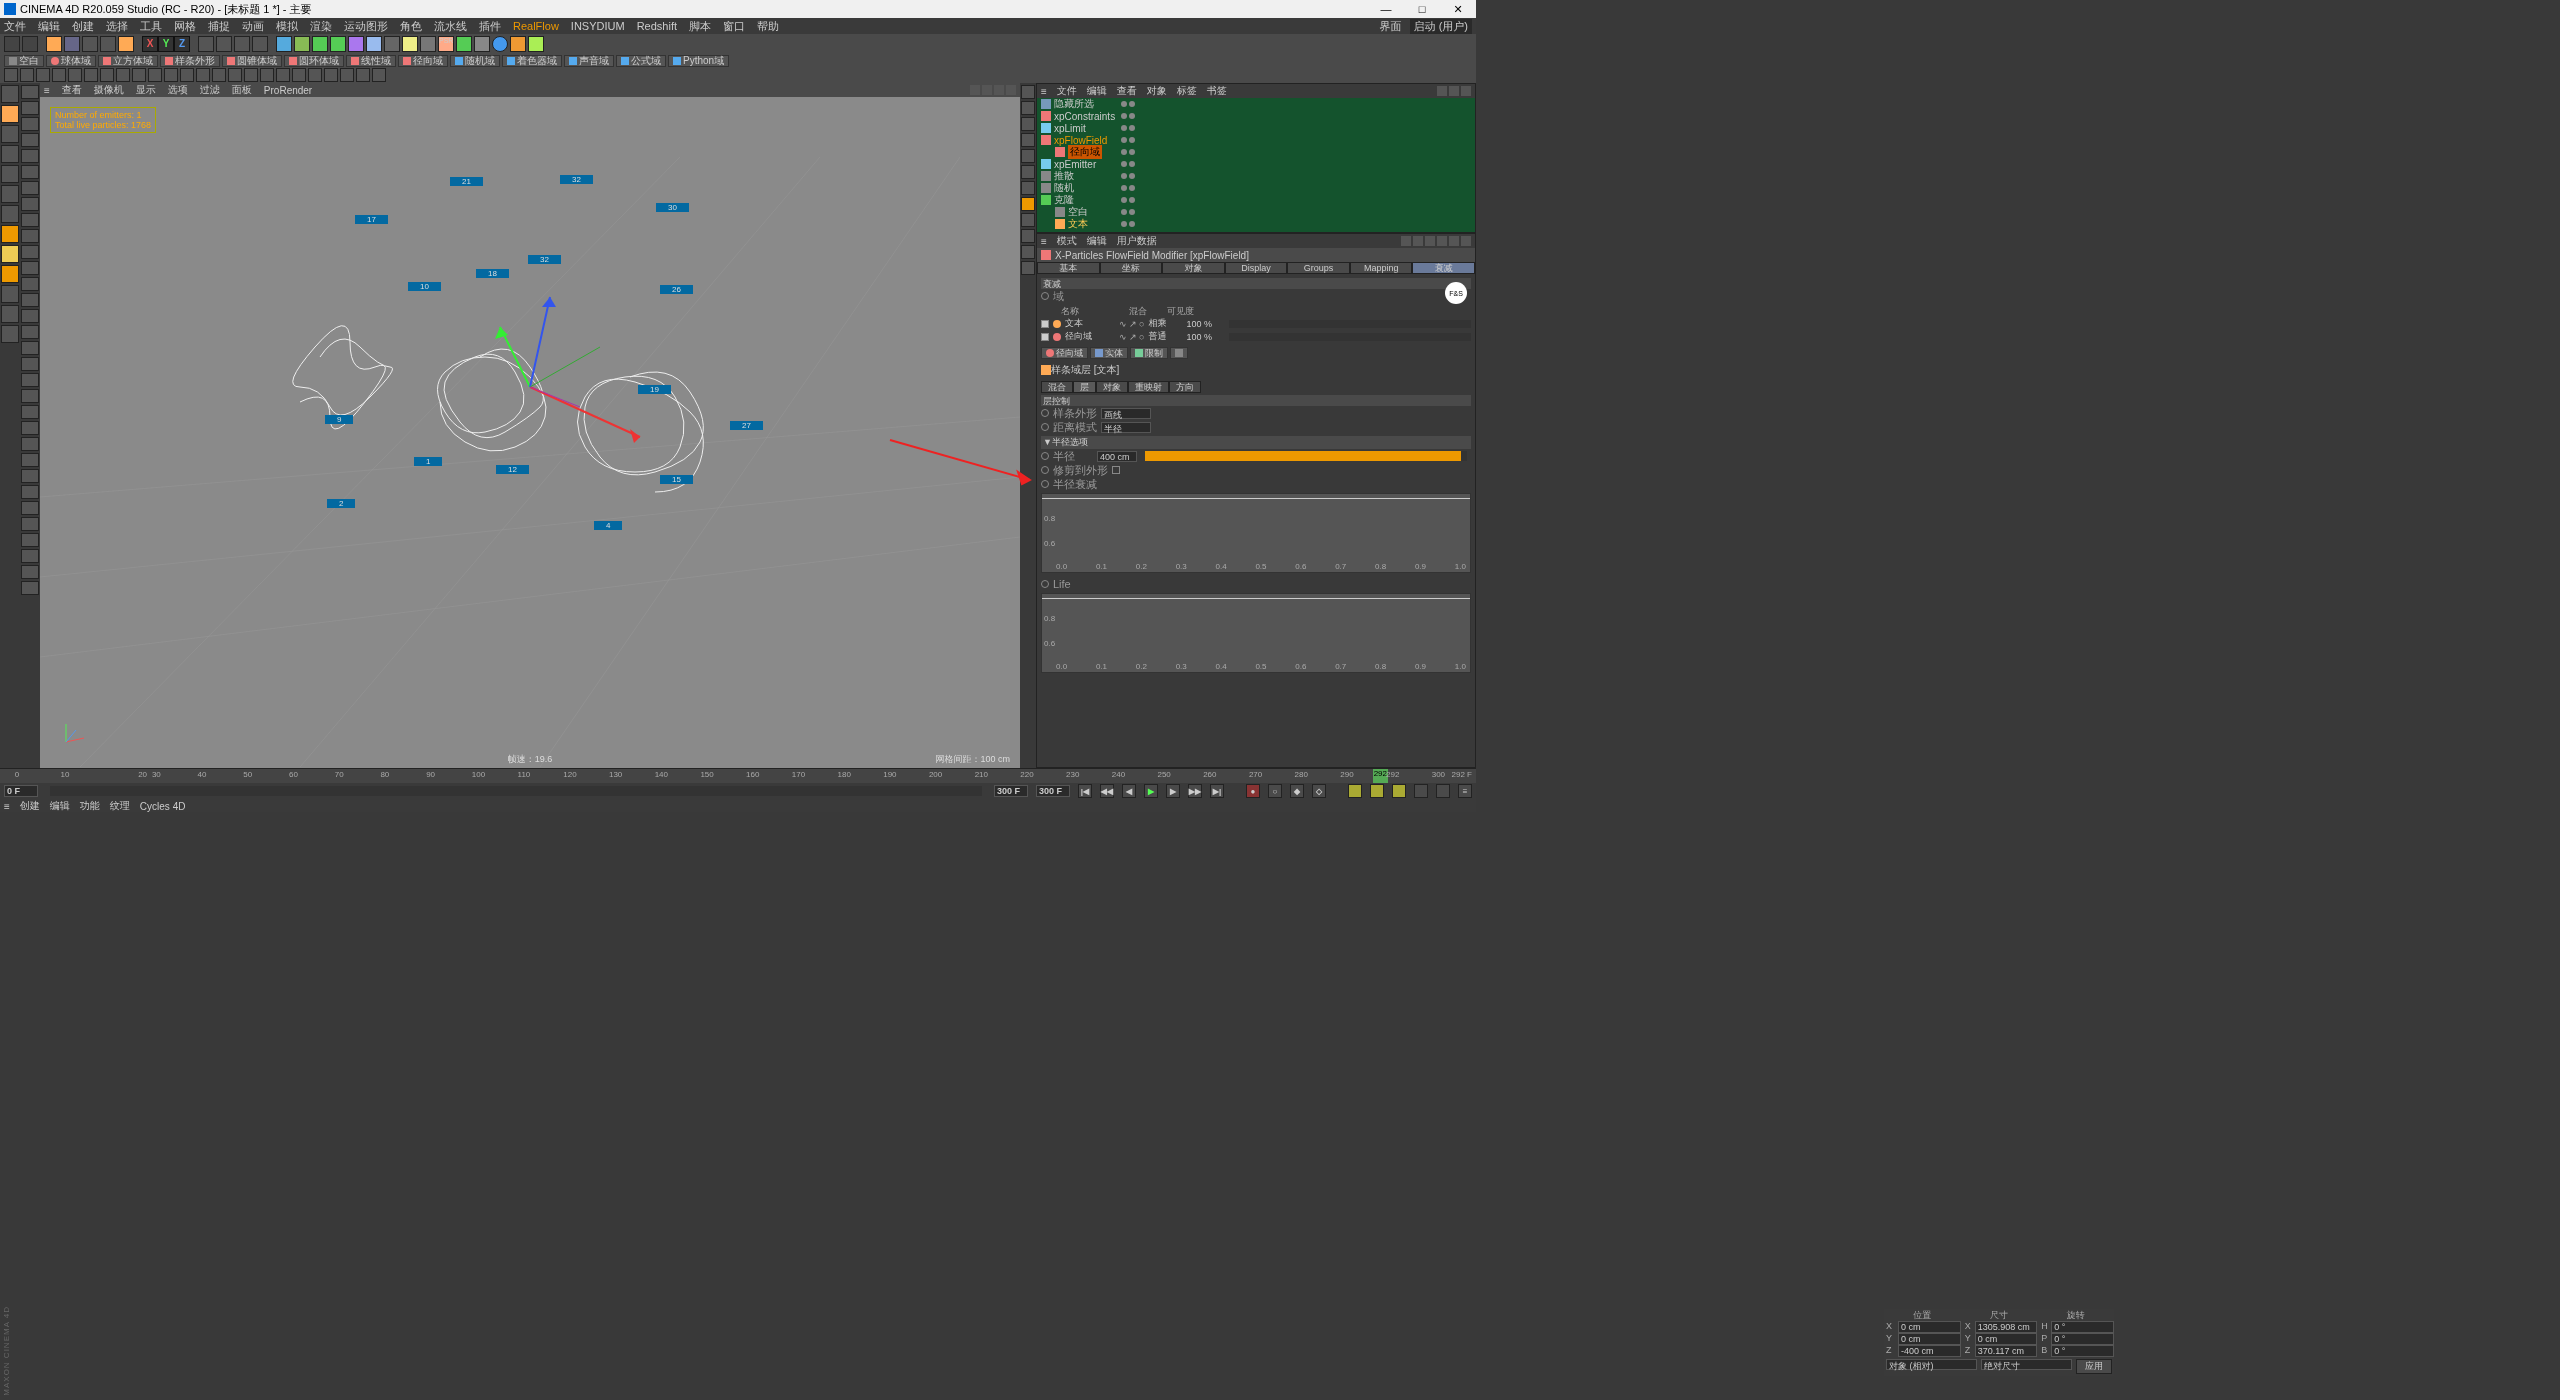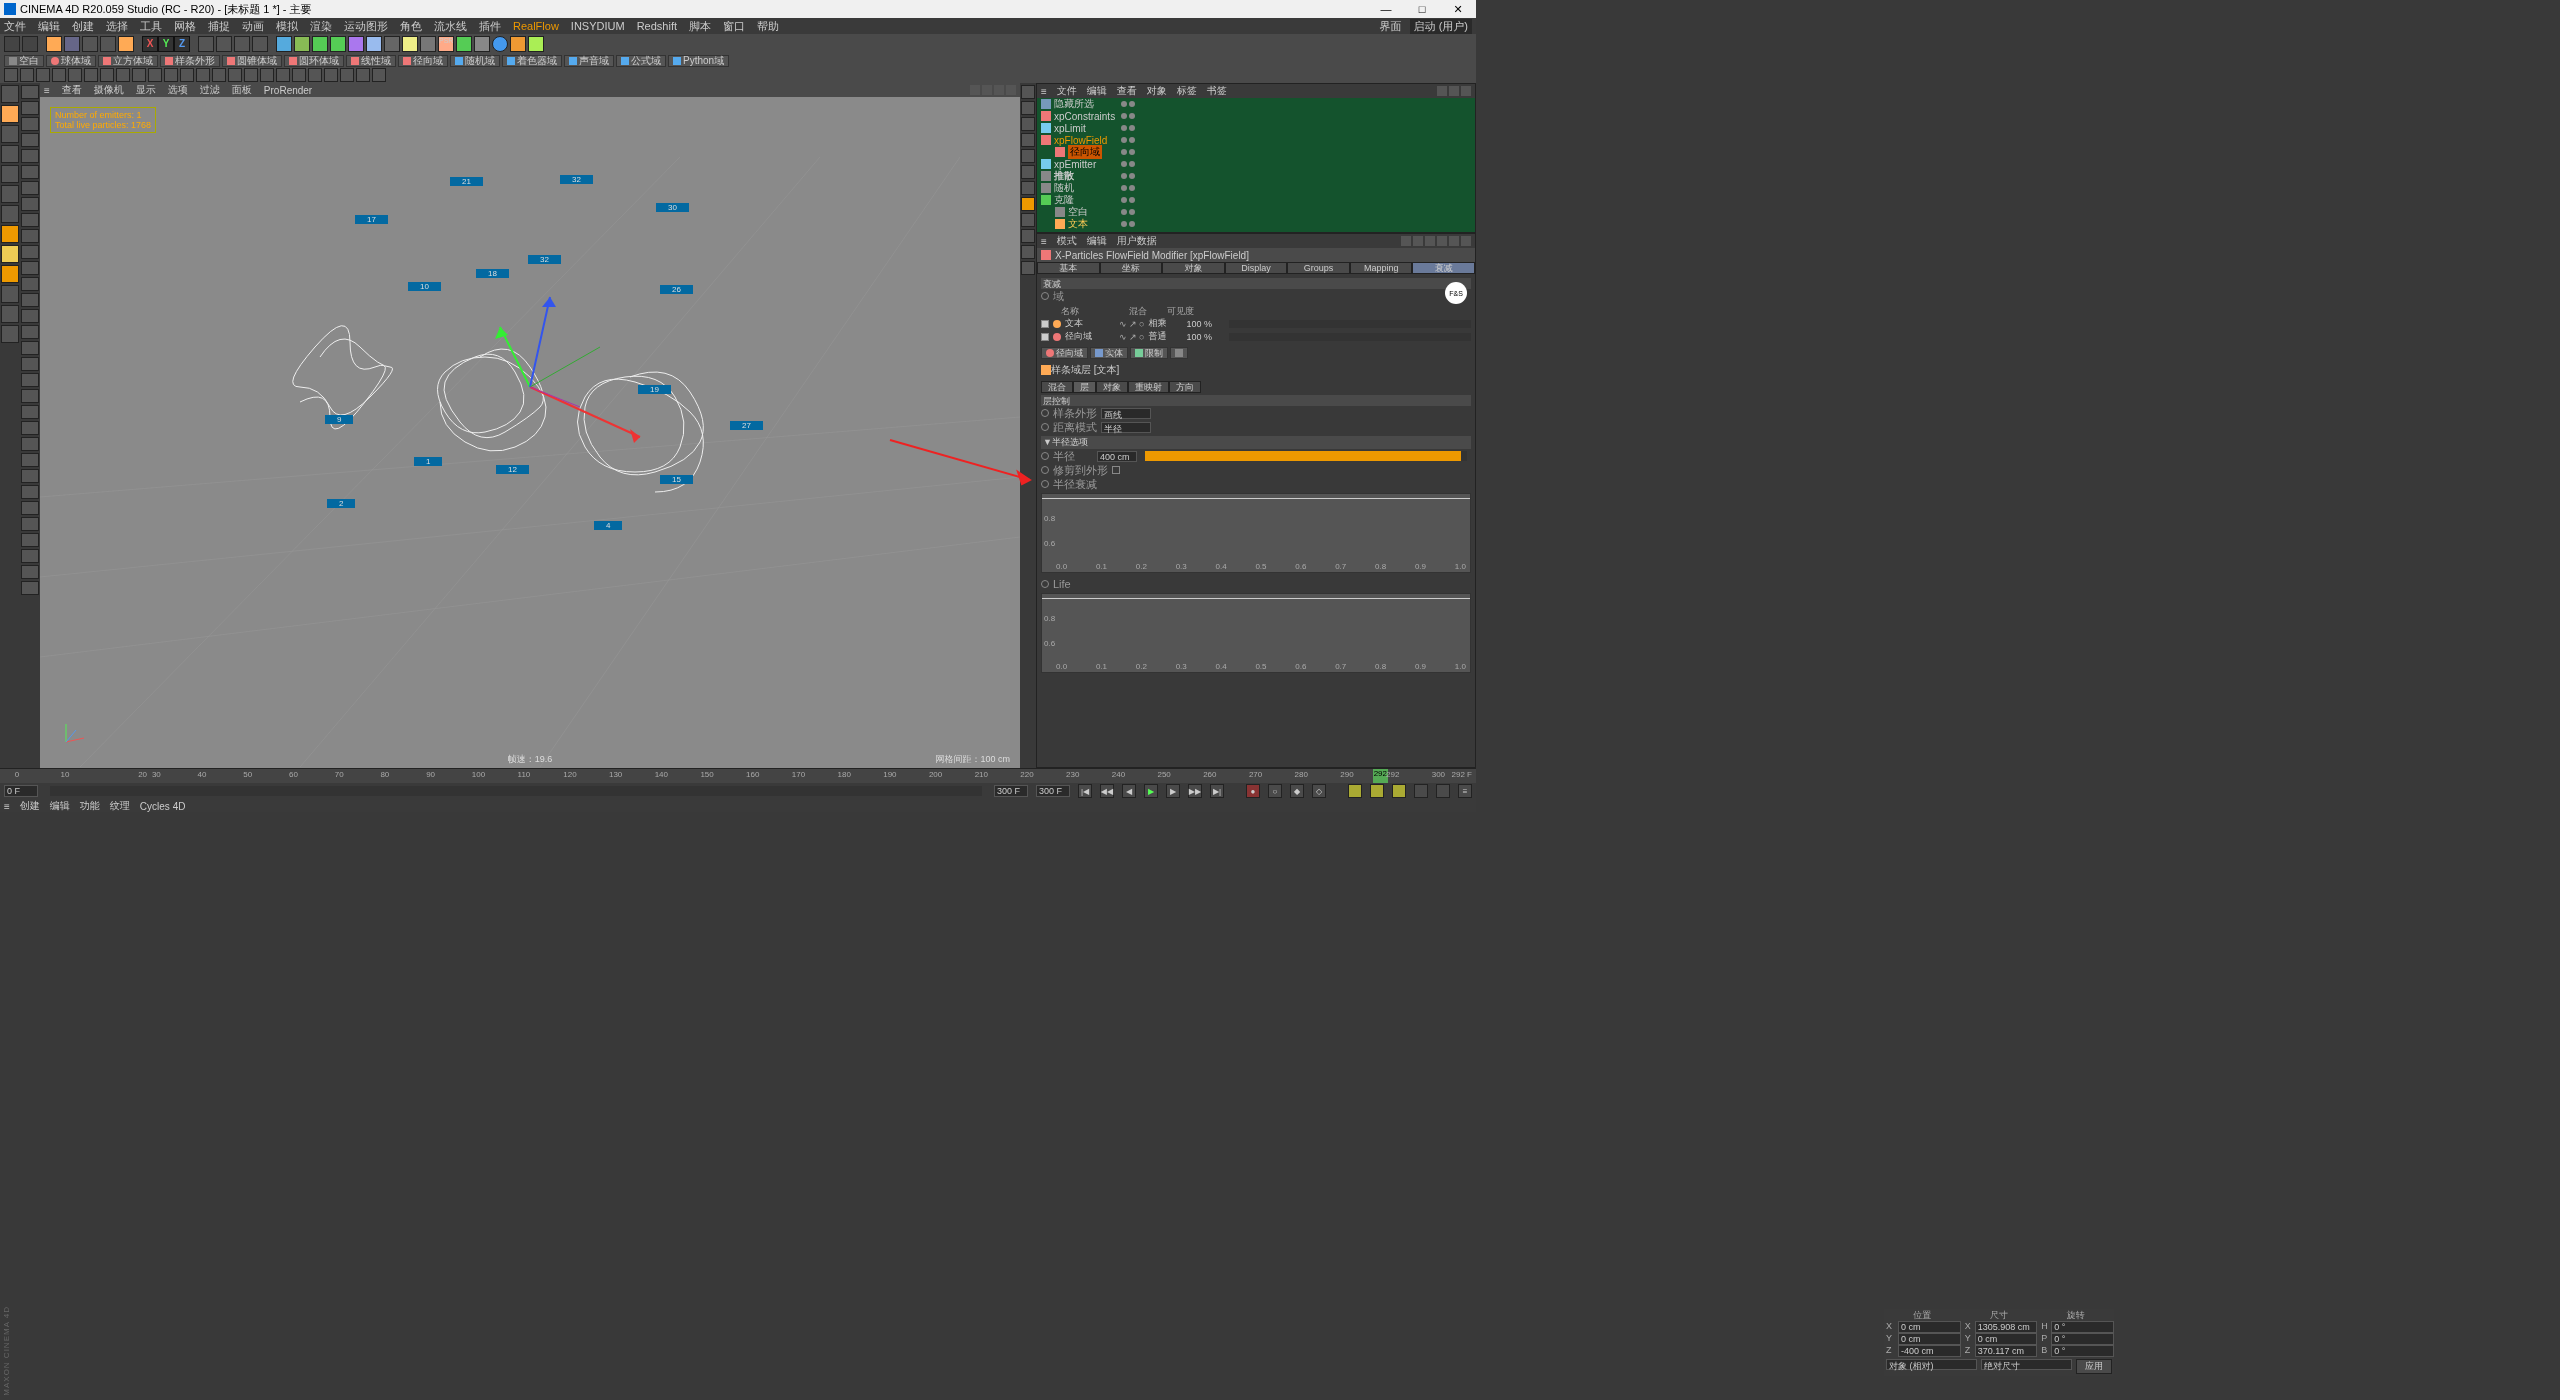--- a/index.html
+++ b/index.html
@@ -483,7 +483,7 @@
               <div class="dot"></div>
             </div>
           </div>
-          <div class="obj-row" style="padding-left: 4px; font-weight: bold;">
+          <div class="obj-row" style="padding-left: 4px;">
             <div class="icon" style="background: rgb(136, 136, 136);"></div>
             <span class="name">推散</span>
             <div class="dots">

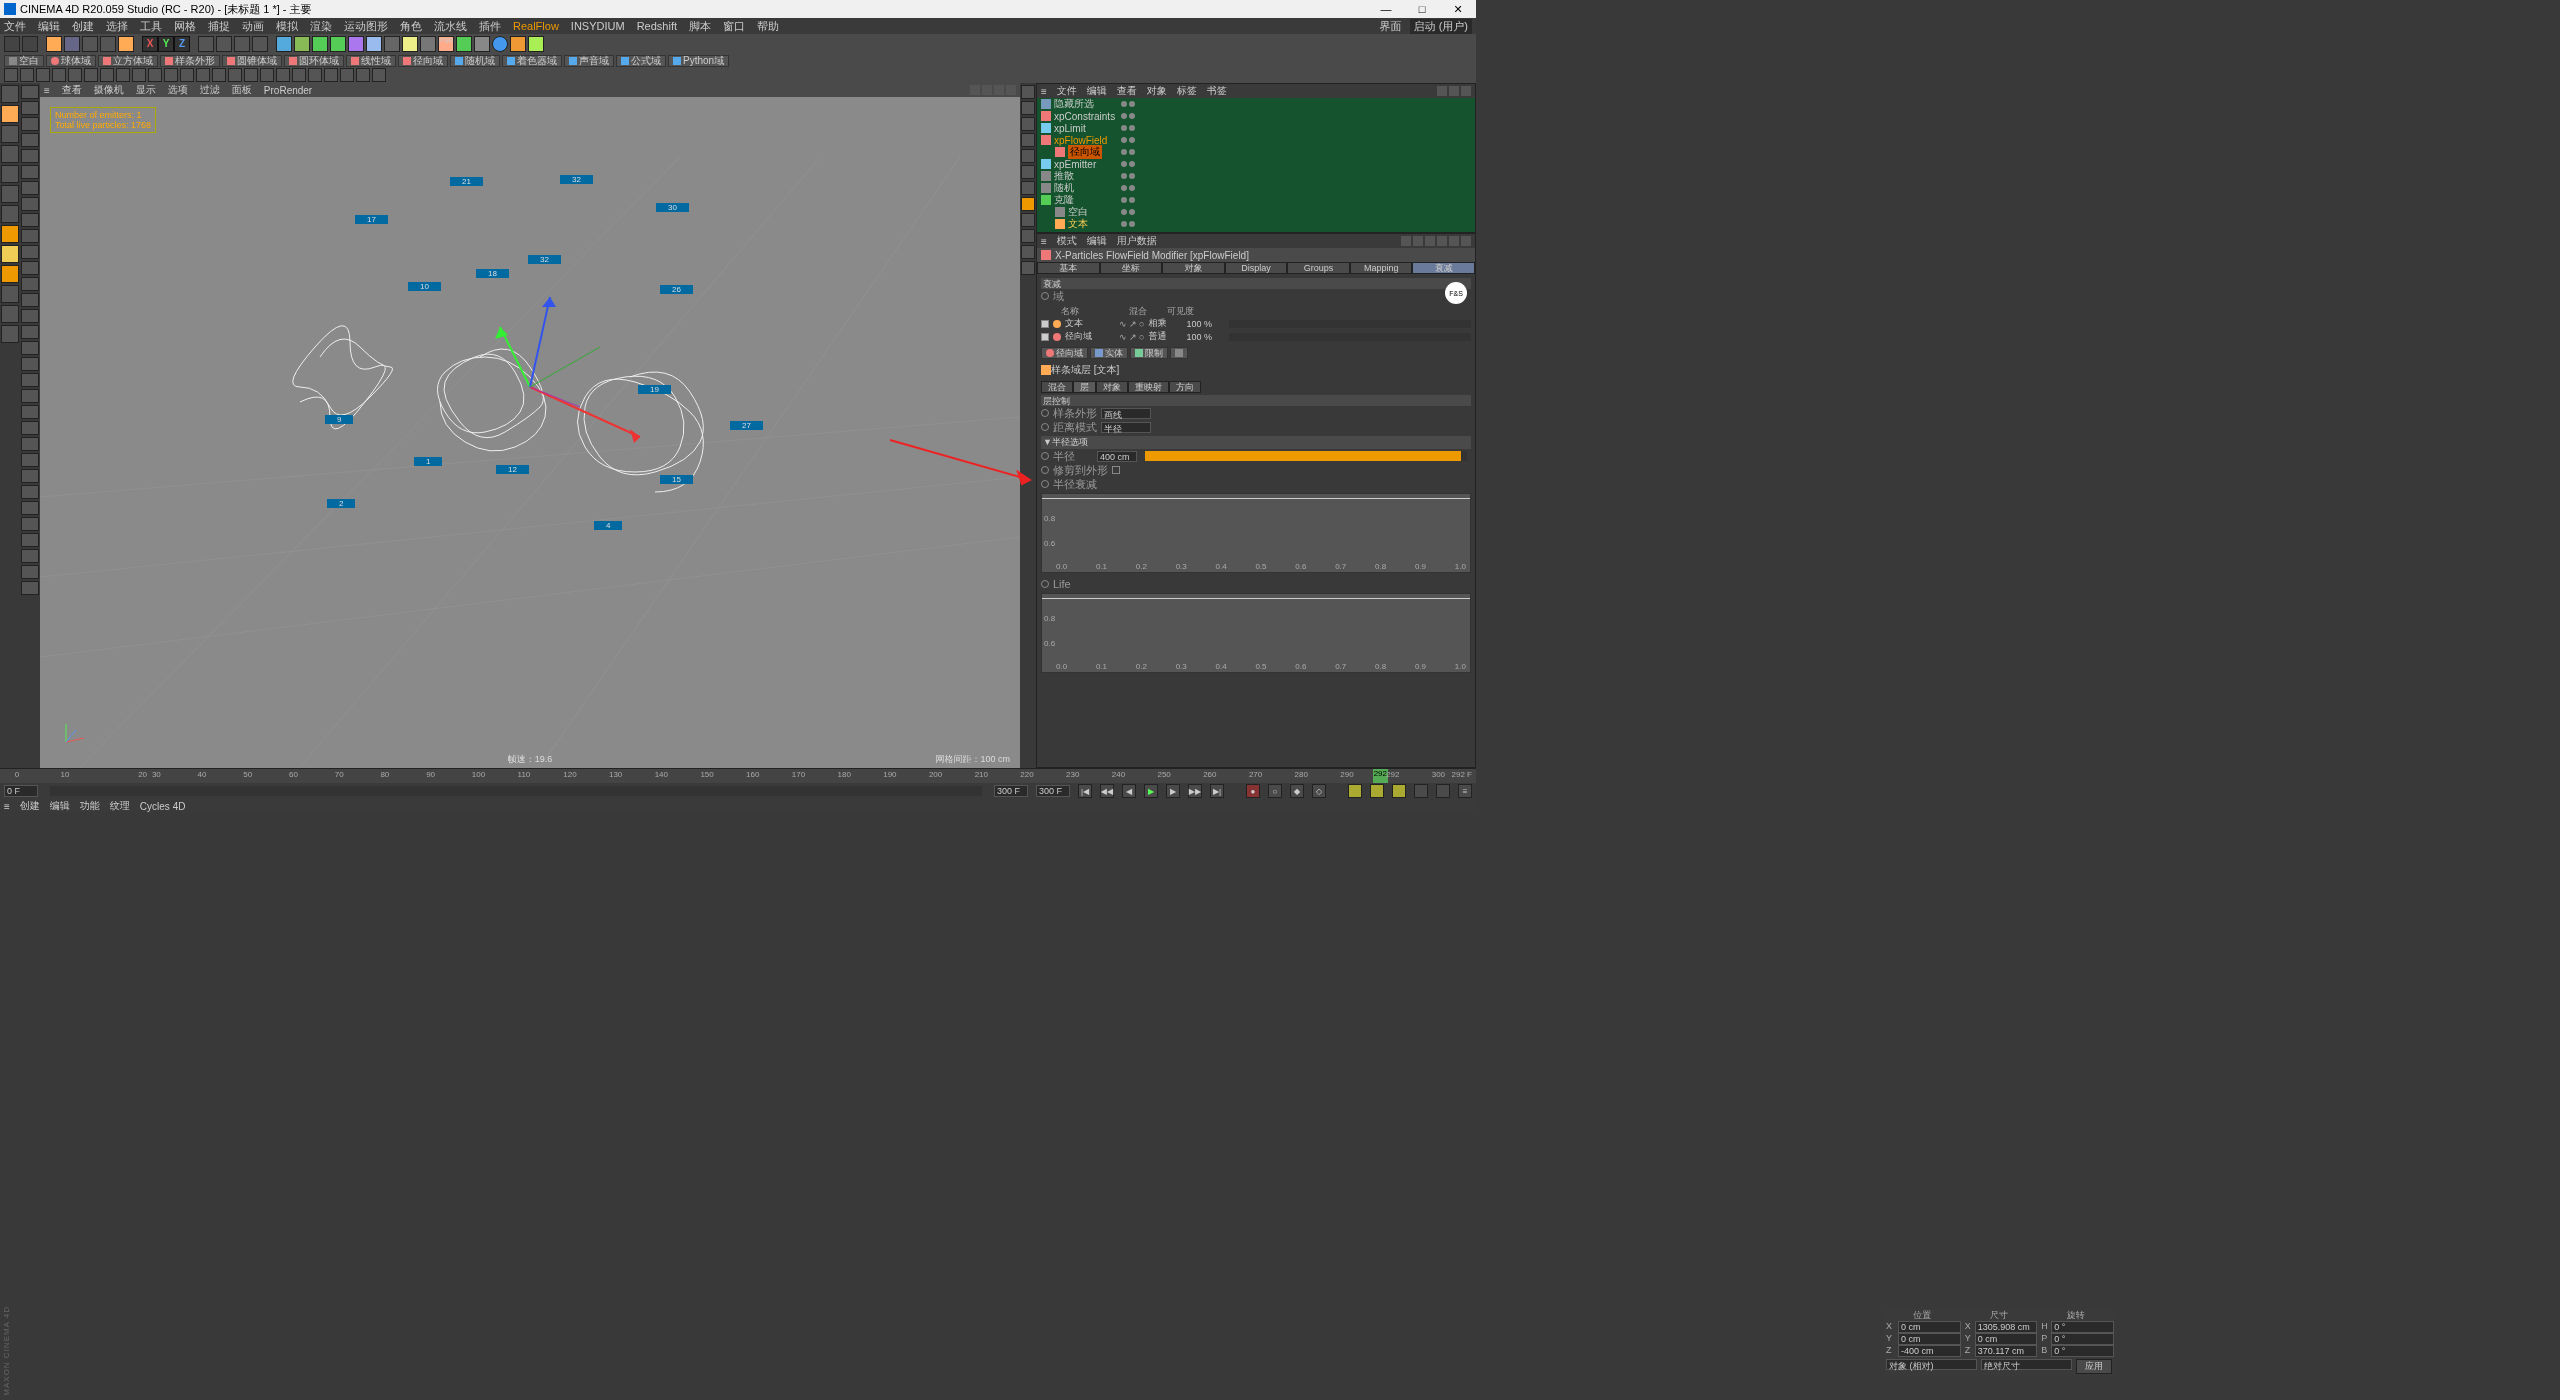--- a/index.html
+++ b/index.html
@@ -88,7 +88,7 @@
 .timeline-area { background: #3a3a3a; height: 62px; border-top: 1px solid #222; }
 .ruler { height: 14px; background: #444; display: flex; position: relative; overflow: hidden; font-size: 8px; color: #aaa; }
 .ruler .marker { position: absolute; background: #5a5; color: #000; padding: 0 1px; height: 14px; top: 0; font-size: 8px; }
-.playback { height: 16px; background: #3a3a3a; display: flex; align-items: center; padding: 0 4px; gap: 8px; }
+.playback { height: 16px; background: #3a3a3a; display: flex; align-items: center; padding: 0 4px; gap: 8px; font-weight: bold; }
 .playback .field { background: #2a2a2a; border: 1px solid #555; width: 34px; height: 12px; font-size: 9px; padding: 0 2px; color: #ccc; }
 .playback .slider { flex: 1; height: 10px; background: #333; margin: 0 4px; }
 .playback .btn { width: 14px; height: 14px; background: #4a4a4a; border: 1px solid #222; display: flex; align-items: center; justify-content: center; font-size: 8px; }

